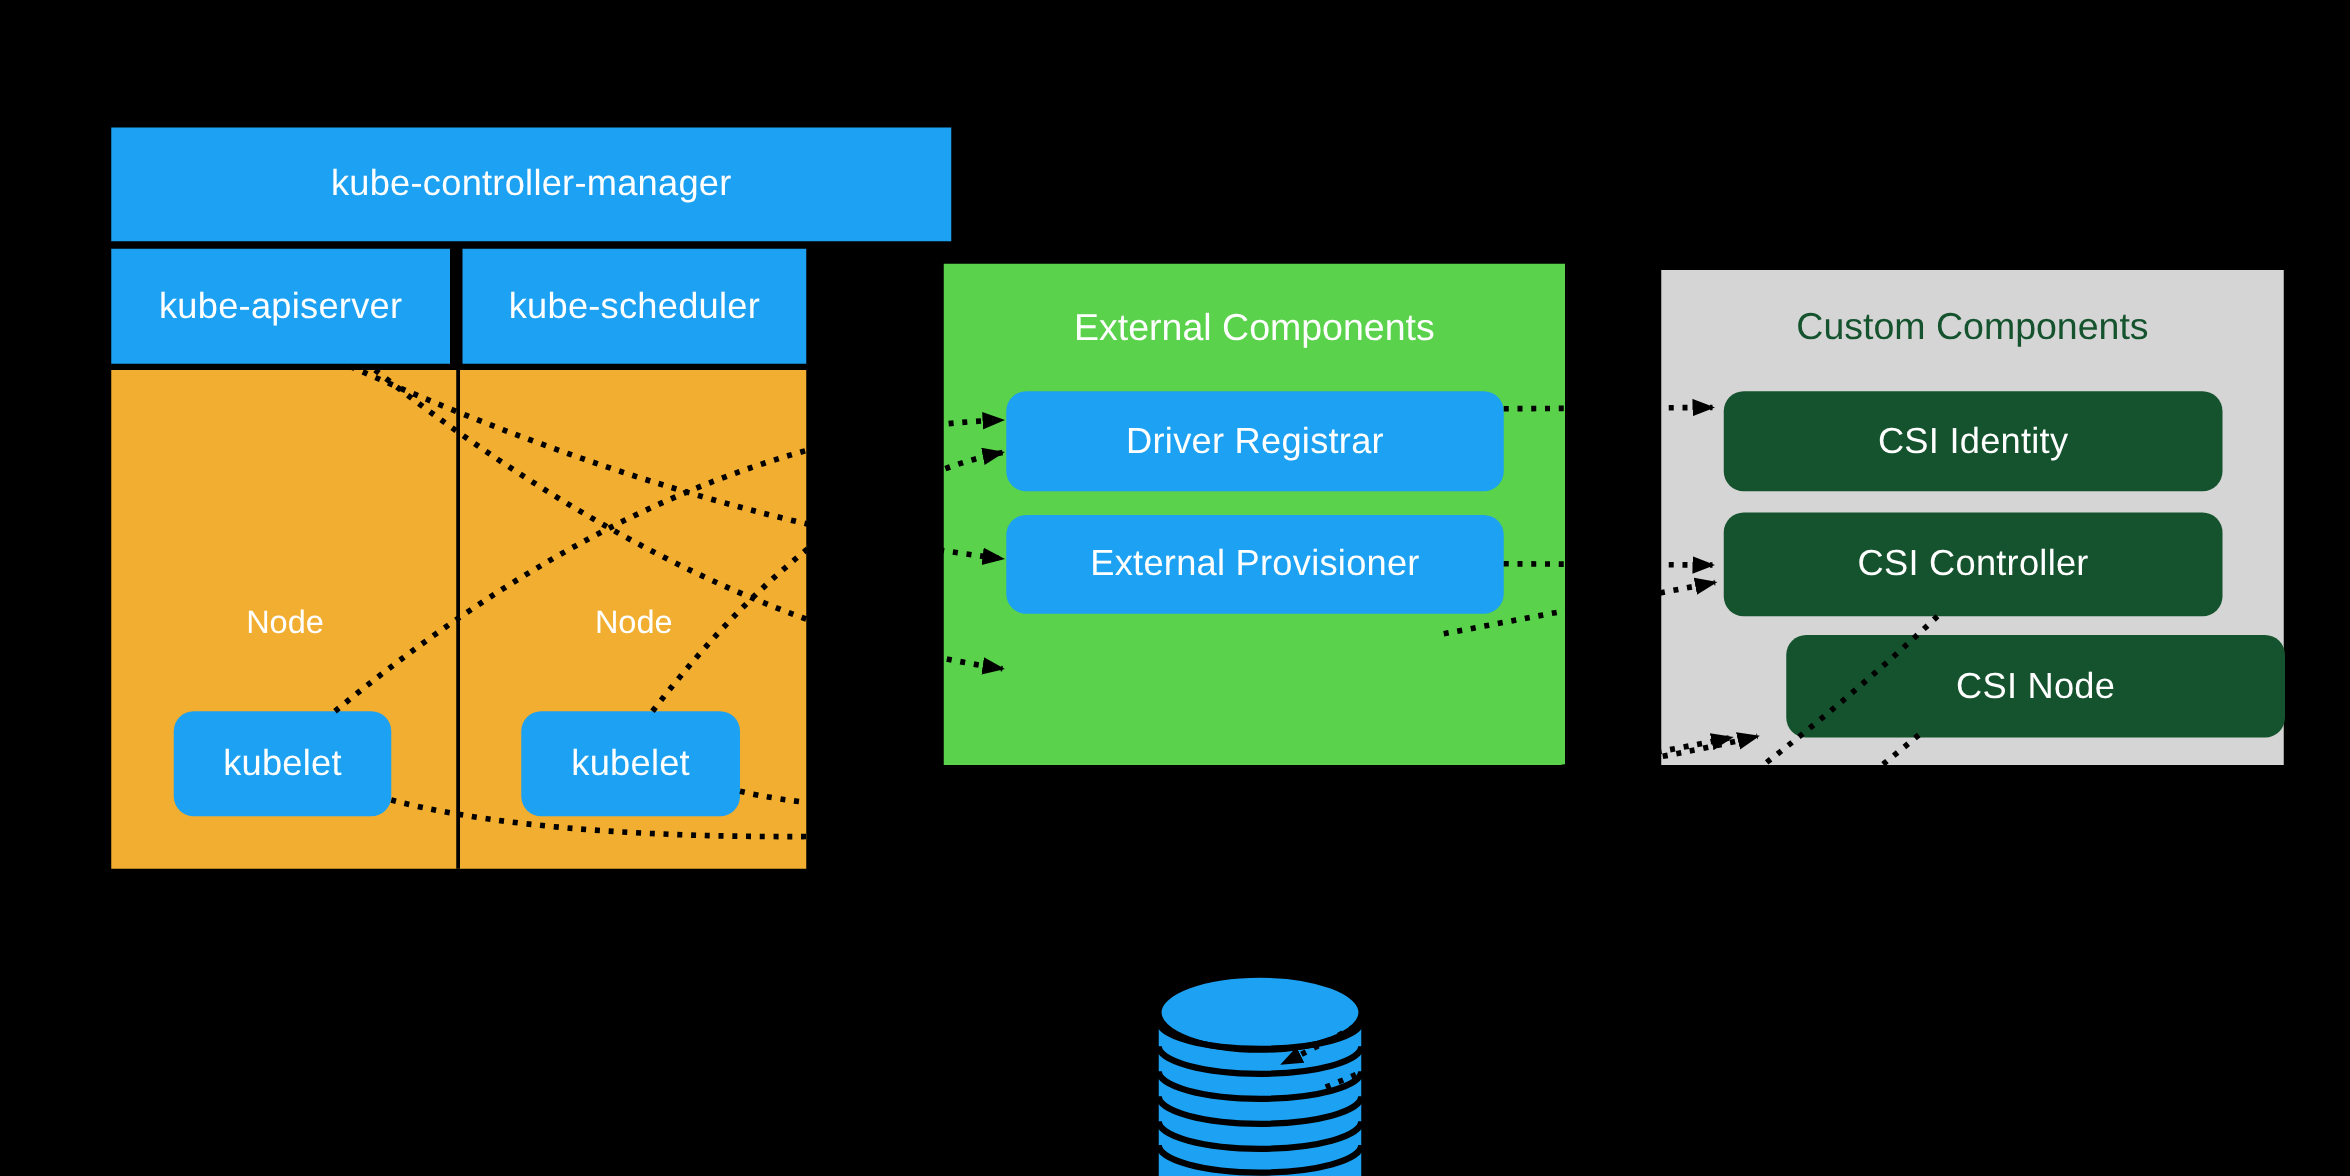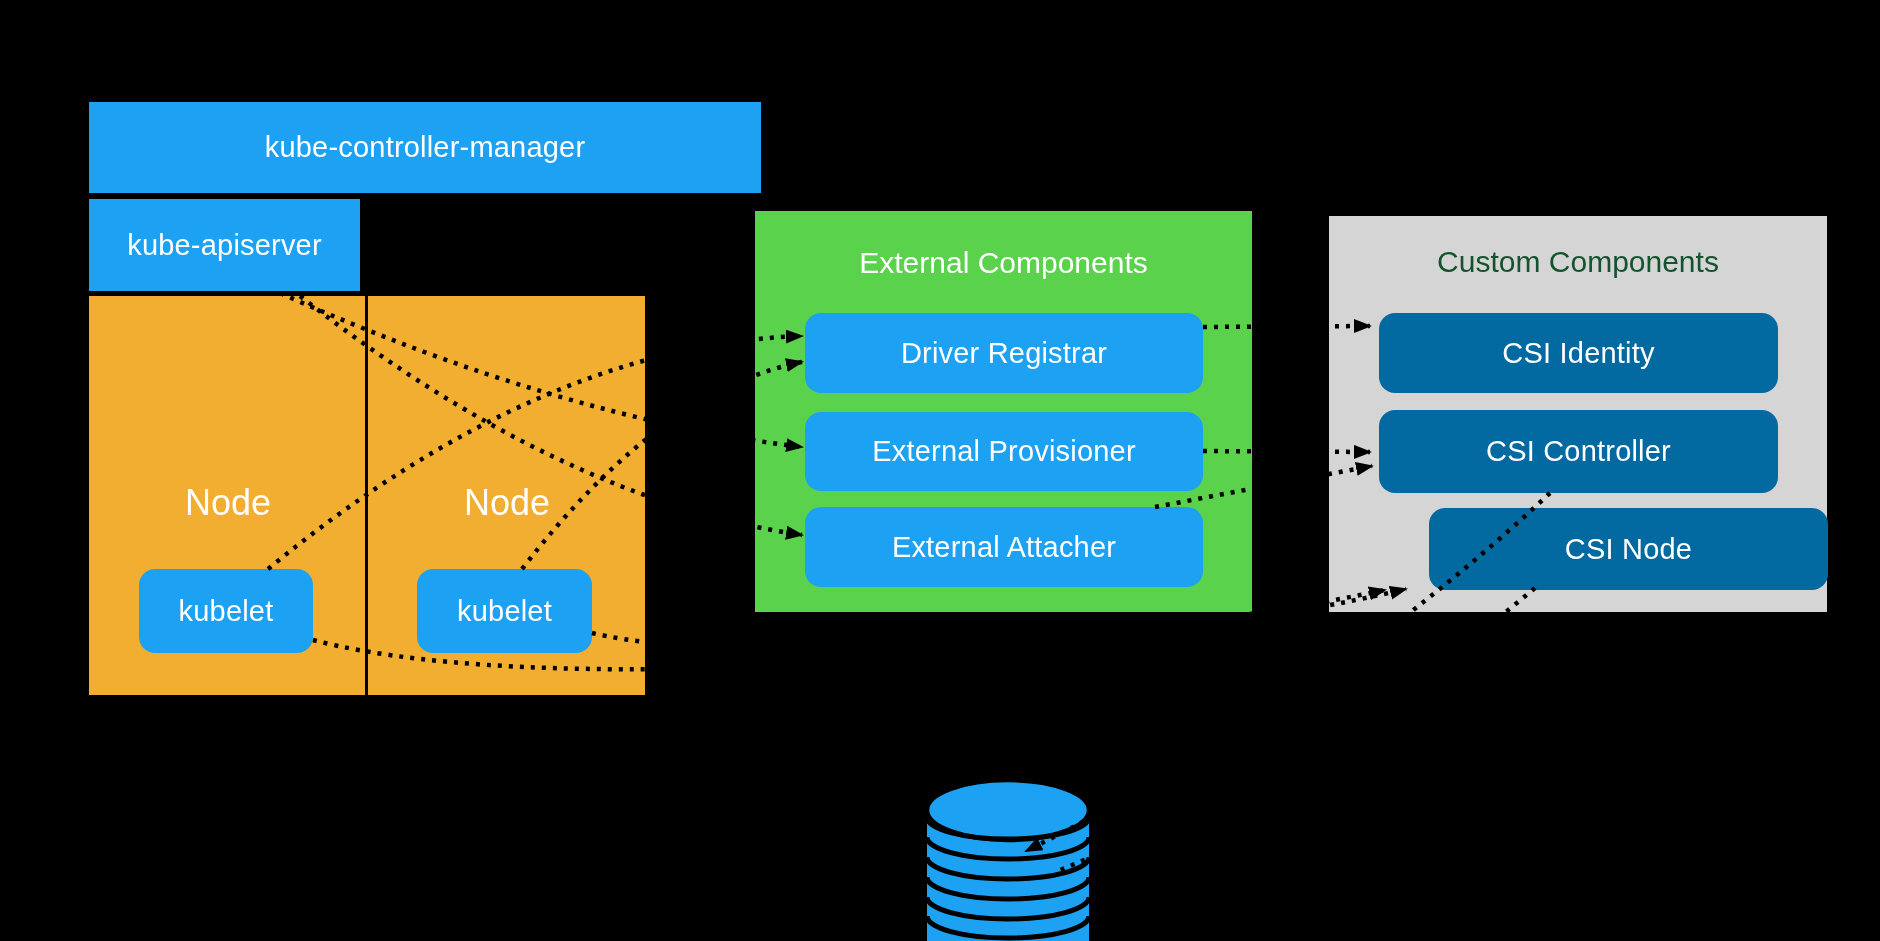--- a/index.html
+++ b/index.html
@@ -46,6 +46,9 @@
   </div>
   <div id="apisrv" class="box blue">
     <span class="label">kube-apiserver</span>
+  </div>
+  <div id="sched" class="box blue">
+    <span class="label">kube-scheduler</span>
   </div>
 
   <div id="cluster" class="box">

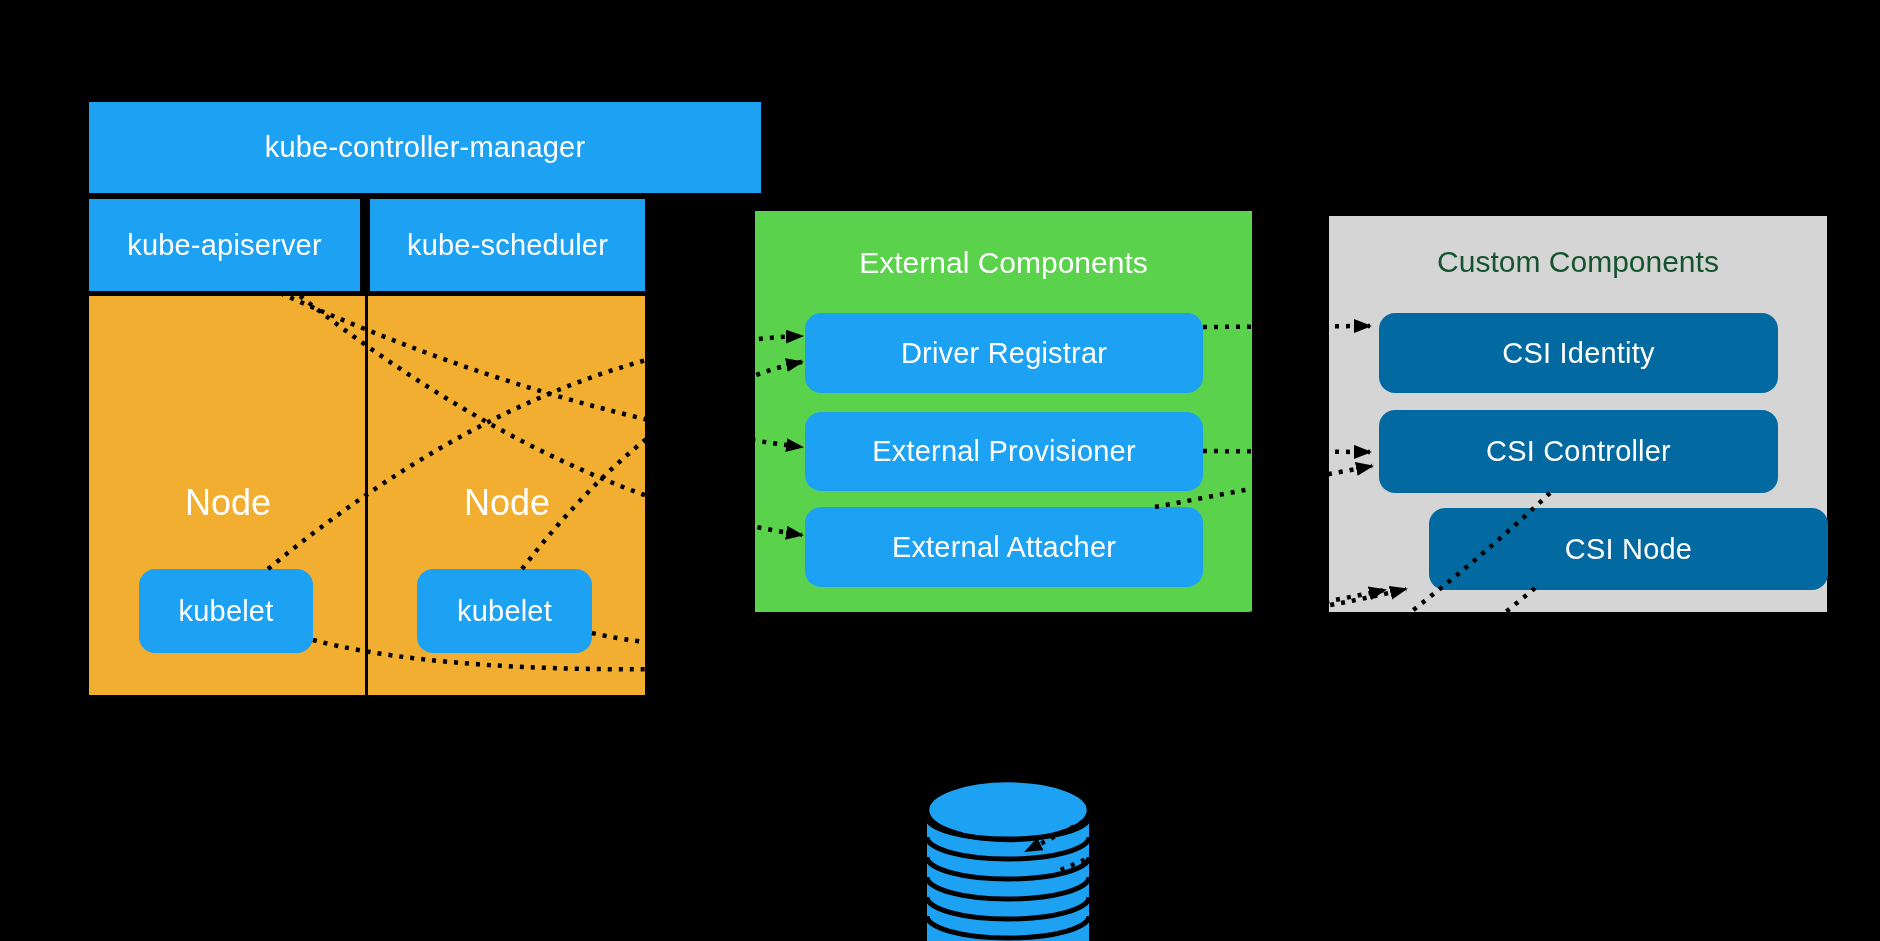--- a/index.html
+++ b/index.html
@@ -12,7 +12,7 @@
   .label{font-size:29px;font-weight:500;letter-spacing:.2px;white-space:nowrap;}
   .panel-title{position:absolute;width:100%;text-align:center;font-size:30px;font-weight:500;}
   .rounded{border-radius:16px;}
-  .graybox{background:#0369a1;color:#fff;}
+  .graybox{background:#14532d;color:#fff;}
   #cm      {left:89px; top:102px;width:672px;height:91px;}
   #apisrv  {left:89px; top:199px;width:271px;height:92px;}
   #sched   {left:370px;top:199px;width:275px;height:92px;}

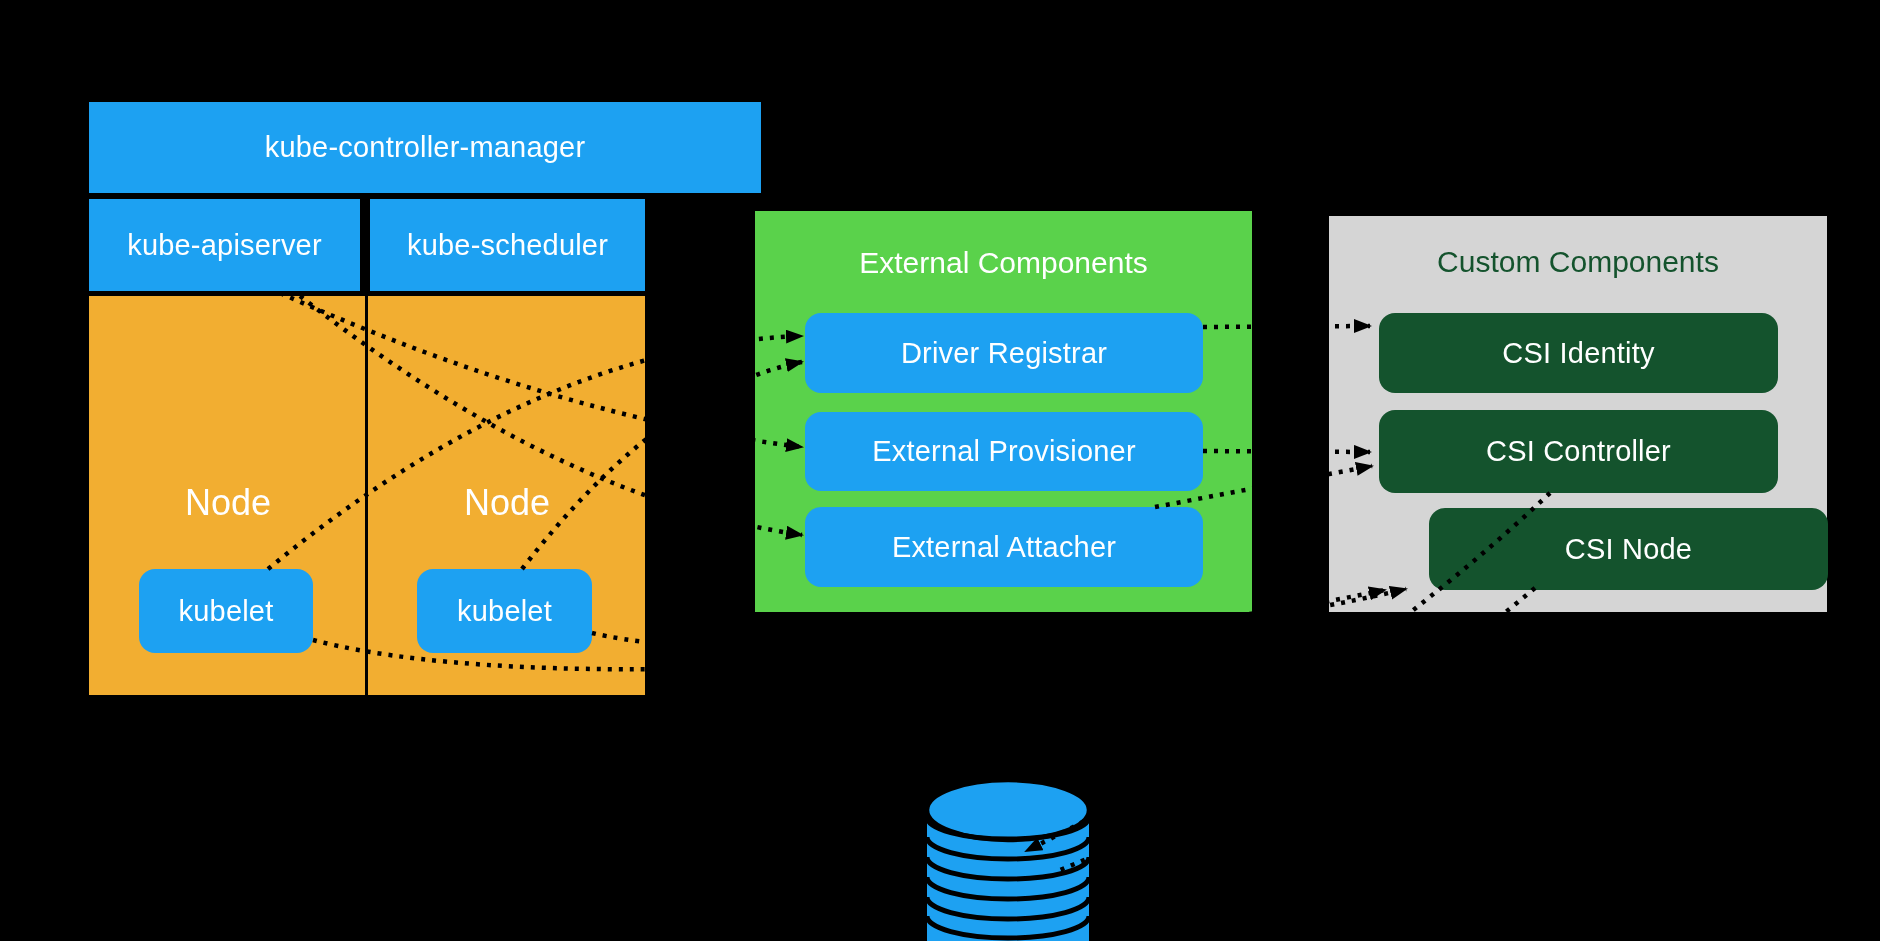--- a/index.html
+++ b/index.html
@@ -18,7 +18,7 @@
   #sched   {left:370px;top:199px;width:275px;height:92px;}
   #cluster {left:89px; top:296px;width:556px;height:399px;background:#f2ae31;}
   #divider {position:absolute;left:276px;top:0;width:3px;height:100%;background:#000;}
-  .nodelabel{position:absolute;top:186px;color:#fff;font-size:36px;font-weight:500;width:278px;text-align:center;}
+  .nodelabel{position:absolute;top:186px;color:#fff;font-size:26px;font-weight:500;width:278px;text-align:center;}
   #nodelabel-1{left:0;}
   #nodelabel-2{left:279px;}
   #kubelet1{left:139px;top:569px;width:174px;height:84px;}

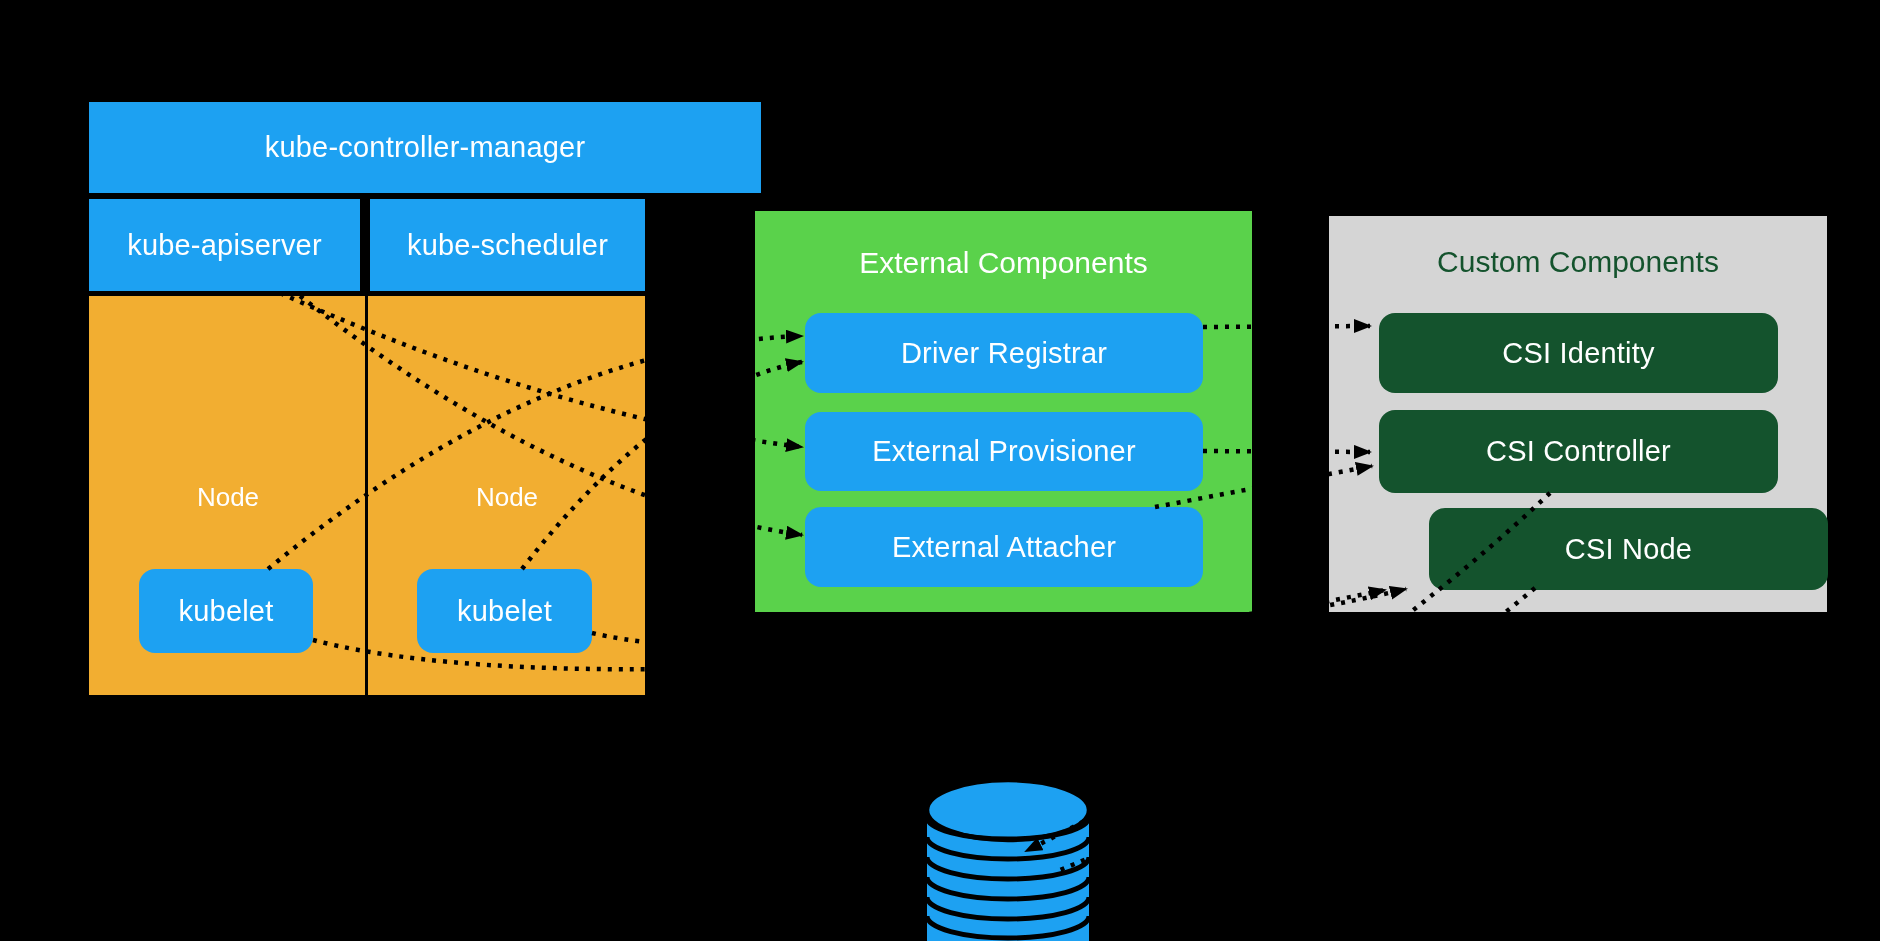--- a/index.html
+++ b/index.html
@@ -72,9 +72,6 @@
   <div id="ext2" class="box blue rounded">
     <span class="label">External Provisioner</span>
   </div>
-  <div id="ext3" class="box blue rounded">
-    <span class="label">External Attacher</span>
-  </div>
 
   <div id="custpanel" class="box">
     <div class="panel-title">Custom Components</div>

